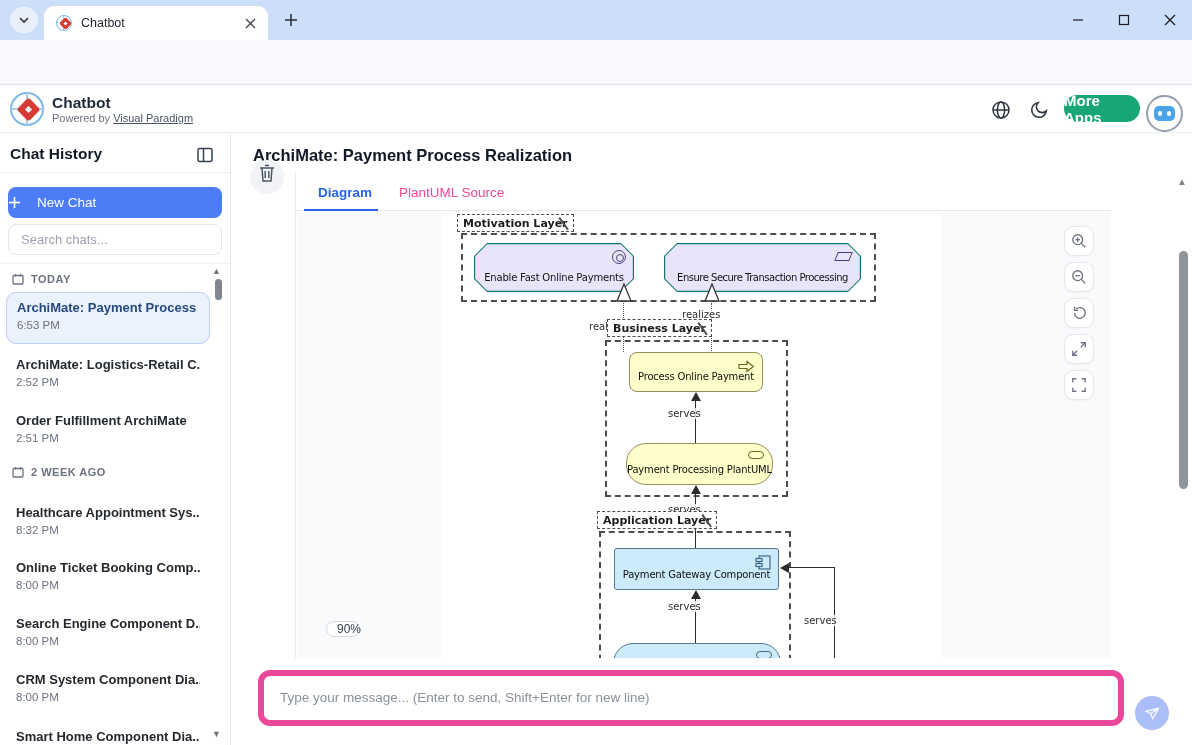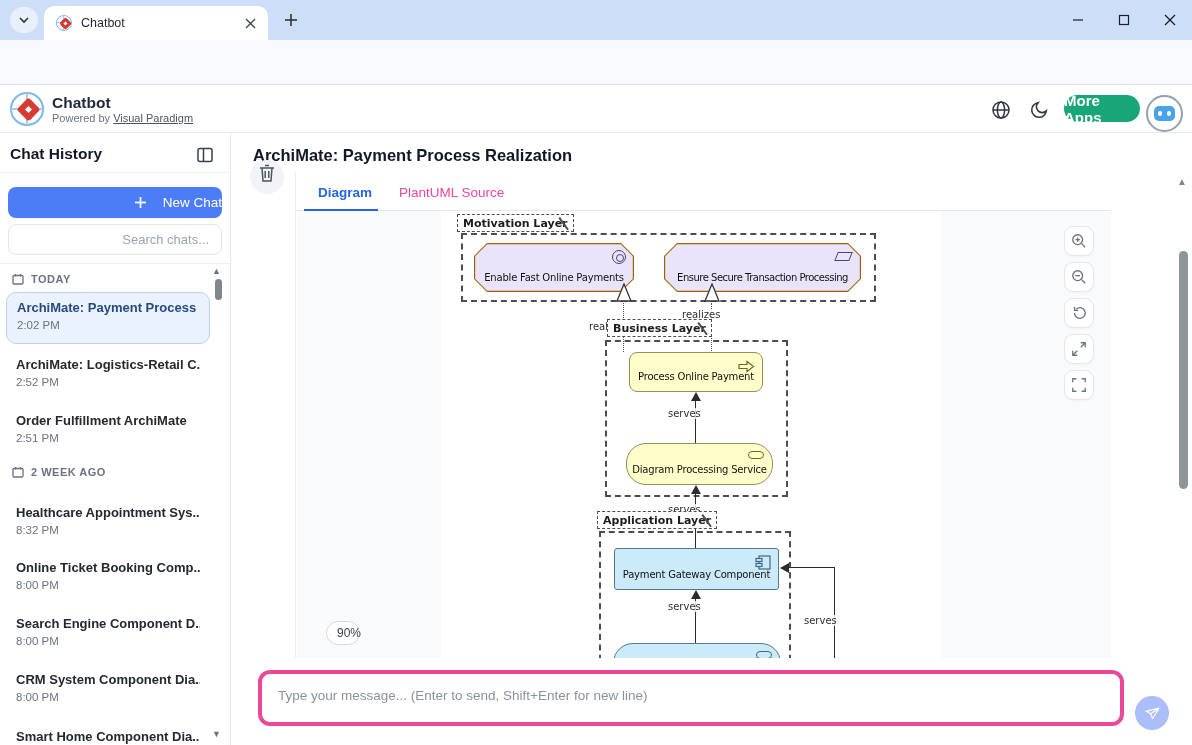--- a/index.html
+++ b/index.html
@@ -59,7 +59,7 @@
   .sb-title { position:absolute; left:10px; top:11px; font-size:15.5px; font-weight:bold; color:#111827; }
   .sb-toggle { position:absolute; left:196px; top:12px; width:18px; height:18px; color:#374151; }
   .sb-div1 { position:absolute; left:0; top:38px; width:100%; height:1px; background:#eef0f3; }
-  .newchat { position:absolute; left:8px; top:53px; width:214px; height:31px; border-radius:8px; background:#4d7cf7; color:#fff; display:flex; align-items:center; justify-content:flex-end; gap:16px; font-size:13.5px; }
+  .newchat { position:absolute; left:8px; top:53px; width:214px; height:31px; border-radius:8px; background:#4d7cf7; color:#fff; display:flex; align-items:center; justify-content:flex-start; gap:16px; font-size:13.5px; }
   .searchbox { position:absolute; left:8px; top:90px; width:214px; height:31px; border-radius:8px; border:1px solid #e3e6ea; font-size:13px; color:#374151; padding:0 12px; outline:none; font-family:"Liberation Sans", sans-serif;text-align:right; }
   .searchbox::placeholder { color:#9ca3af; }
   .sb-div2 { position:absolute; left:0; top:129px; width:100%; height:1px; background:#eef0f3; }

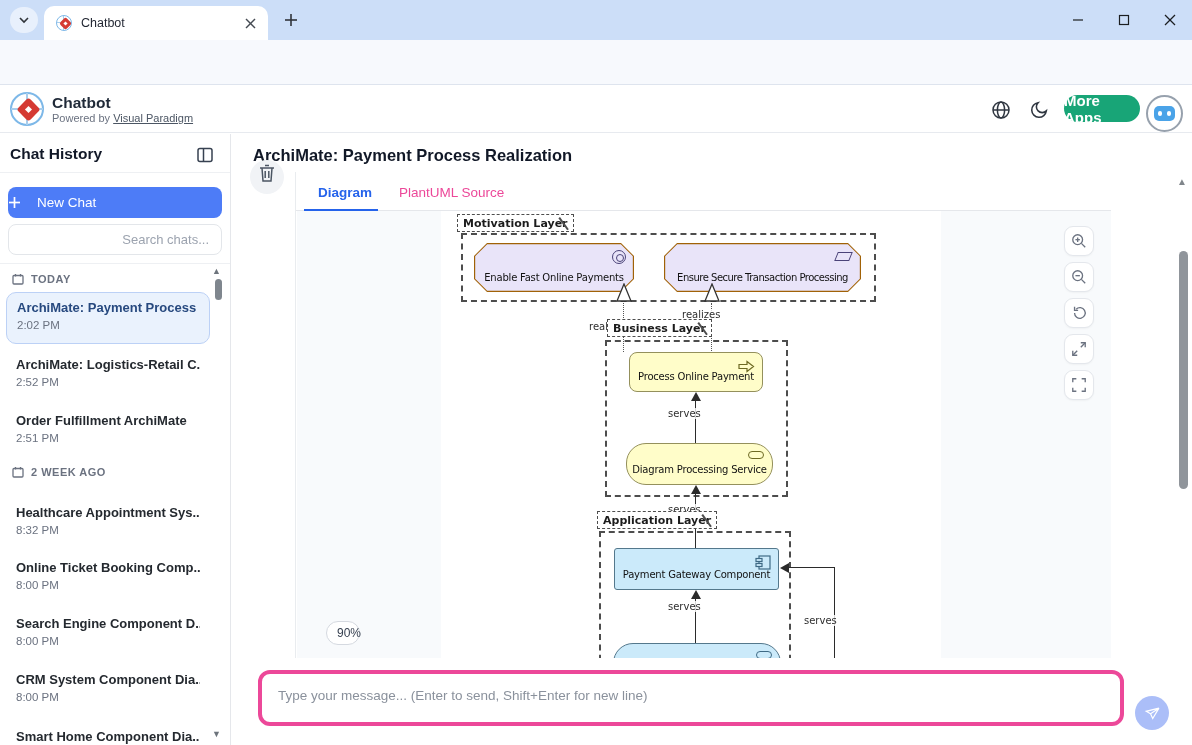--- a/index.html
+++ b/index.html
@@ -60,7 +60,7 @@
   .sb-toggle { position:absolute; left:196px; top:12px; width:18px; height:18px; color:#374151; }
   .sb-div1 { position:absolute; left:0; top:38px; width:100%; height:1px; background:#eef0f3; }
   .newchat { position:absolute; left:8px; top:53px; width:214px; height:31px; border-radius:8px; background:#4d7cf7; color:#fff; display:flex; align-items:center; justify-content:flex-start; gap:16px; font-size:13.5px; }
-  .searchbox { position:absolute; left:8px; top:90px; width:214px; height:31px; border-radius:8px; border:1px solid #e3e6ea; font-size:13px; color:#374151; padding:0 12px; outline:none; font-family:"Liberation Sans", sans-serif;text-align:right; }
+  .searchbox { position:absolute; left:8px; top:90px; width:214px; height:31px; border-radius:8px; border:1px solid #e3e6ea; font-size:13px; color:#374151; padding:0 12px; outline:none; font-family:"Liberation Sans", sans-serif; }
   .searchbox::placeholder { color:#9ca3af; }
   .sb-div2 { position:absolute; left:0; top:129px; width:100%; height:1px; background:#eef0f3; }
   .sec-hdr { position:absolute; left:12px; display:flex; align-items:center; gap:7px; color:#6b7280; font-size:11px; font-weight:bold; letter-spacing:.5px; }

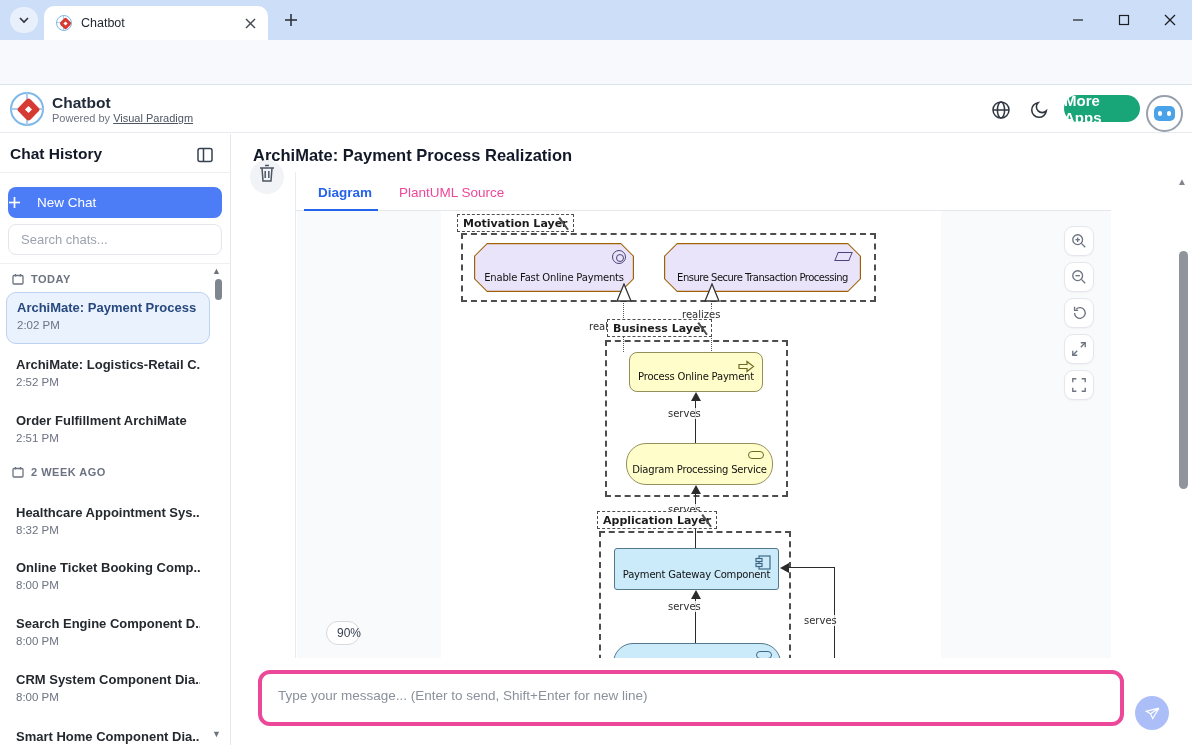--- a/index.html
+++ b/index.html
@@ -102,7 +102,7 @@
   .layer-rect { position:absolute; border:2px dashed #4d4d4d; }
   .layer-label { position:absolute; border:1.5px dashed #4d4d4d; background:#fff; font-size:11px; font-weight:bold; color:#1c1c1c; padding:2px 5px 1px 5px; white-space:nowrap; }
   .notch { position:absolute; width:15px; height:1.5px; background:#4d4d4d; transform:rotate(54deg); transform-origin:left top; }
-  .oct { position:absolute; clip-path:polygon(13px 0, calc(100% - 13px) 0, 100% 13px, 100% calc(100% - 13px), calc(100% - 13px) 100%, 13px 100%, 0 calc(100% - 13px), 0 13px); background:#a16207; }
+  .oct { position:absolute; clip-path:polygon(13px 0, calc(100% - 13px) 0, 100% 13px, 100% calc(100% - 13px), calc(100% - 13px) 100%, 13px 100%, 0 calc(100% - 13px), 0 13px); background:#0f766e; }
   .oct .fill { position:absolute; inset:1.2px; clip-path:polygon(12px 0, calc(100% - 12px) 0, 100% 12px, 100% calc(100% - 12px), calc(100% - 12px) 100%, 12px 100%, 0 calc(100% - 12px), 0 12px); background:#e9e4f9; }
   .node-label { position:absolute; left:0; right:0; bottom:9px; text-align:center; font-size:10px; letter-spacing:-.2px; color:#111; white-space:nowrap; }
   .node-label.tight { letter-spacing:-.5px; }

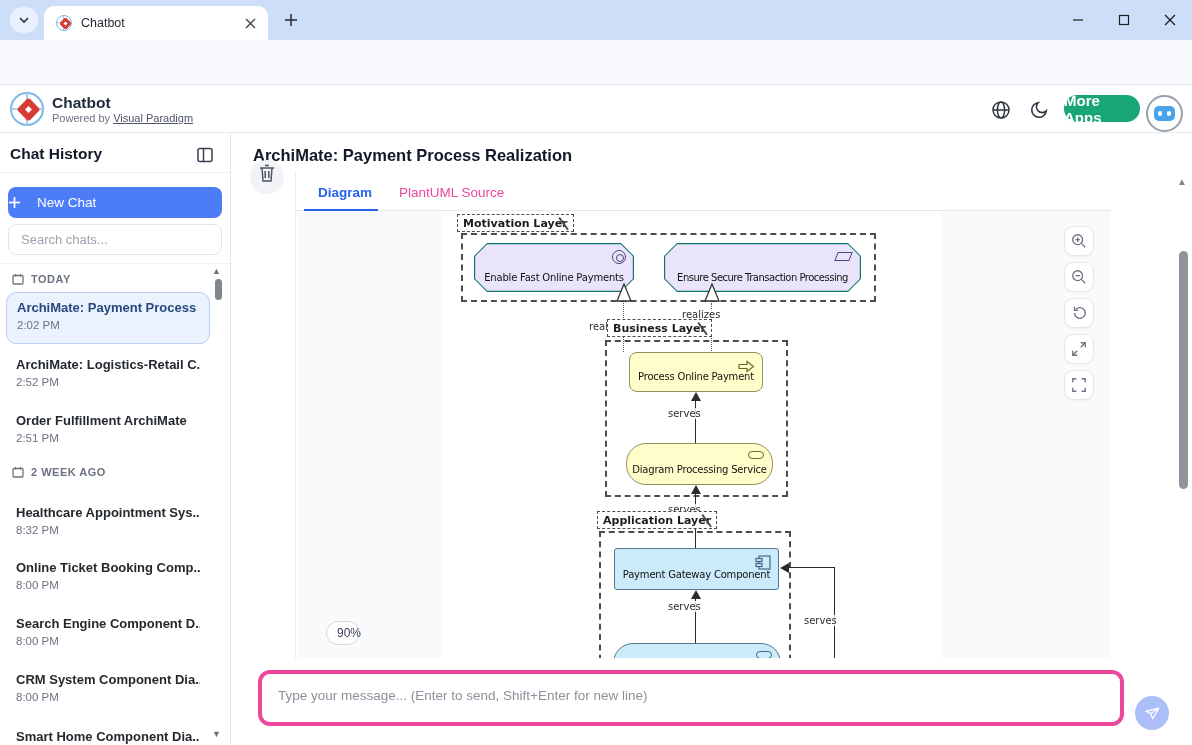--- a/index.html
+++ b/index.html
@@ -283,7 +283,7 @@
 
     <div class="chat-item sel" style="top:158px">
       <div class="ci-title">ArchiMate: Payment Process ...</div>
-      <div class="ci-time">2:02 PM</div>
+      <div class="ci-time">6:53 PM</div>
     </div>
     <div class="chat-item" style="top:216px">
       <div class="ci-title">ArchiMate: Logistics-Retail C...</div>

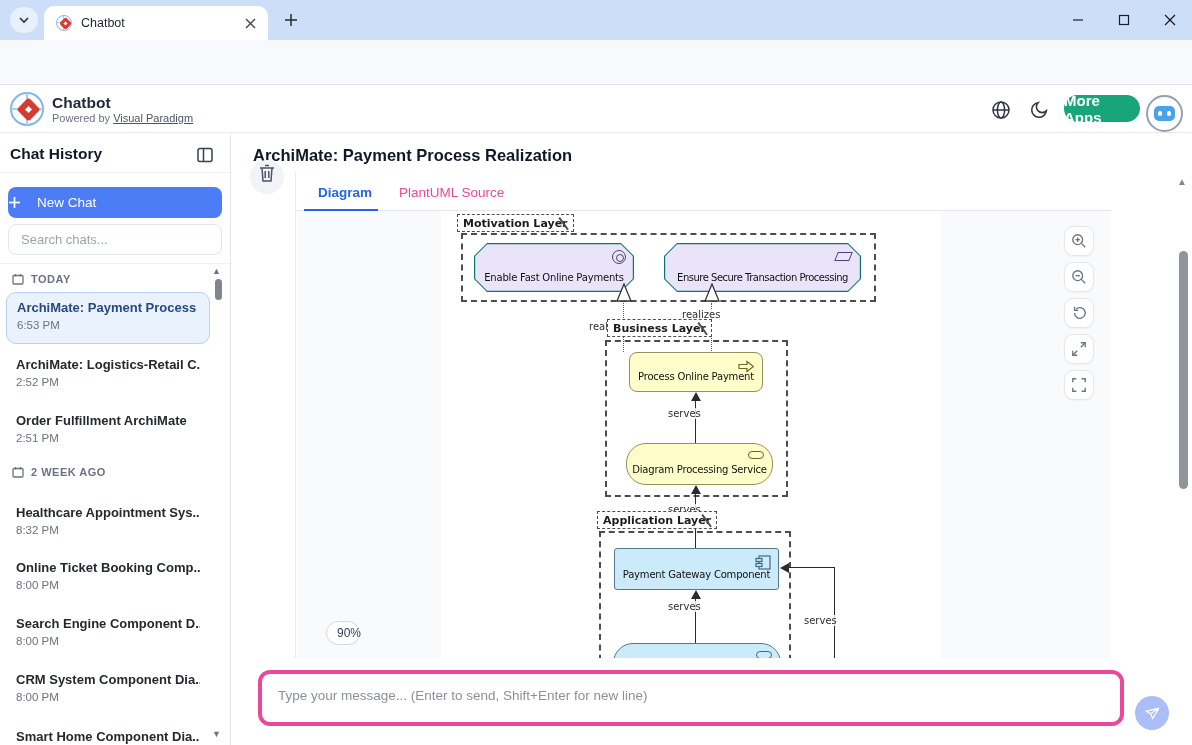--- a/index.html
+++ b/index.html
@@ -393,7 +393,7 @@
 
         <div class="ybox" style="left:185px;top:232px;width:147px;height:42px;border-radius:20px">
           <div class="pill-ic"></div>
-          <div class="node-label">Diagram Processing Service</div>
+          <div class="node-label">Payment Processing PlantUML</div>
         </div>
 
         <div class="solidline-v" style="left:254px;top:276px;height:61px"></div>

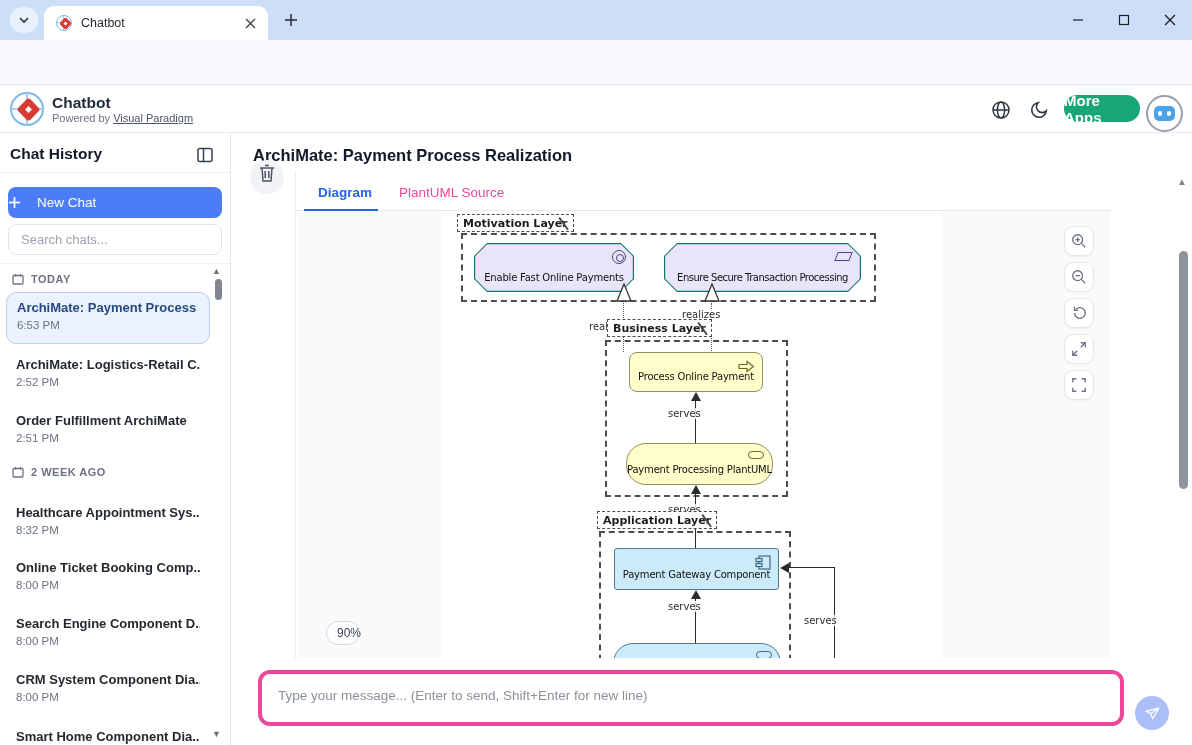--- a/index.html
+++ b/index.html
@@ -85,7 +85,7 @@
   .tab-underline { position:absolute; left:8px; top:37px; width:74px; height:2px; background:#2563eb; }
   .dg-area { position:absolute; left:1px; top:39px; width:814px; height:447px; background:#f8fafc; }
   .canvas { position:absolute; left:144px; top:0; width:500px; height:447px; background:#fff; overflow:hidden; font-family:"DejaVu Sans", sans-serif; }
-  .zoombadge { position:absolute; left:29px; top:410px; width:34px; height:24px; background:#fff; border:1px solid #d5d9e0; border-radius:12px; font-size:12px; color:#374151; display:flex; align-items:center; justify-content:center;padding-left:12px; }
+  .zoombadge { position:absolute; left:29px; top:410px; width:34px; height:16px; background:#fff; border:1px solid #d5d9e0; border-radius:12px; font-size:12px; color:#374151; display:flex; align-items:center; justify-content:center;padding-left:12px; }
   .zbtn { position:absolute; left:767px; width:30px; height:30px; background:#fff; border:1px solid #e4e7ec; border-radius:9px; color:#6b7280; display:flex; align-items:center; justify-content:center; box-shadow:0 1px 2px rgba(0,0,0,.04); }
 
   

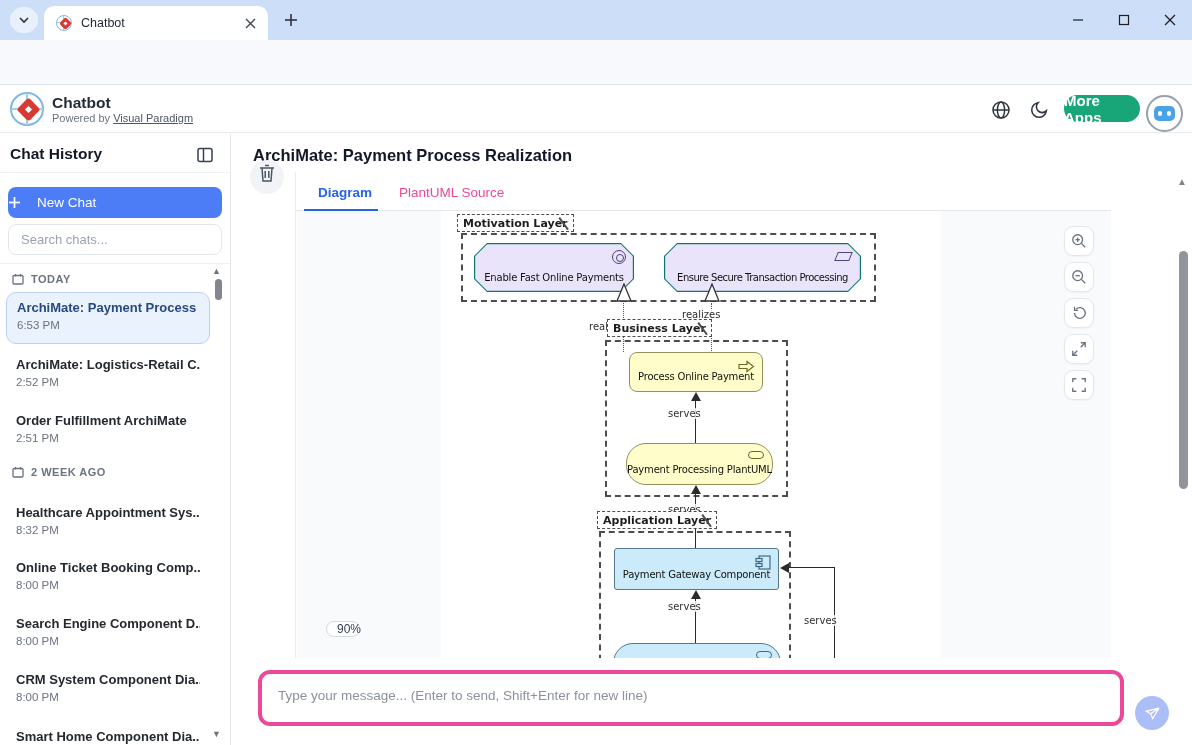--- a/index.html
+++ b/index.html
@@ -93,7 +93,7 @@
   .pg-thumb { position:absolute; left:1179px; top:251px; width:9px; height:238px; border-radius:5px; background:#90959b; }
 
   
-  .composer { position:absolute; left:258px; top:670px; width:866px; height:56px; border:4px solid #ec4899; border-radius:12px; background:#fff; }
+  .composer { position:absolute; left:258px; top:670px; width:866px; height:56px; border:6px solid #ec4899; border-radius:12px; background:#fff; }
   .composer textarea { width:100%; height:100%; border:none; outline:none; resize:none; border-radius:12px; padding:14px 16px; font-size:13.5px; font-family:"Liberation Sans", sans-serif; color:#374151; }
   .composer textarea::placeholder { color:#8a919c; }
   .sendbtn { position:absolute; left:1135px; top:696px; width:34px; height:34px; border-radius:50%; background:#abbef8; color:#fff; display:flex; align-items:center; justify-content:center; }

